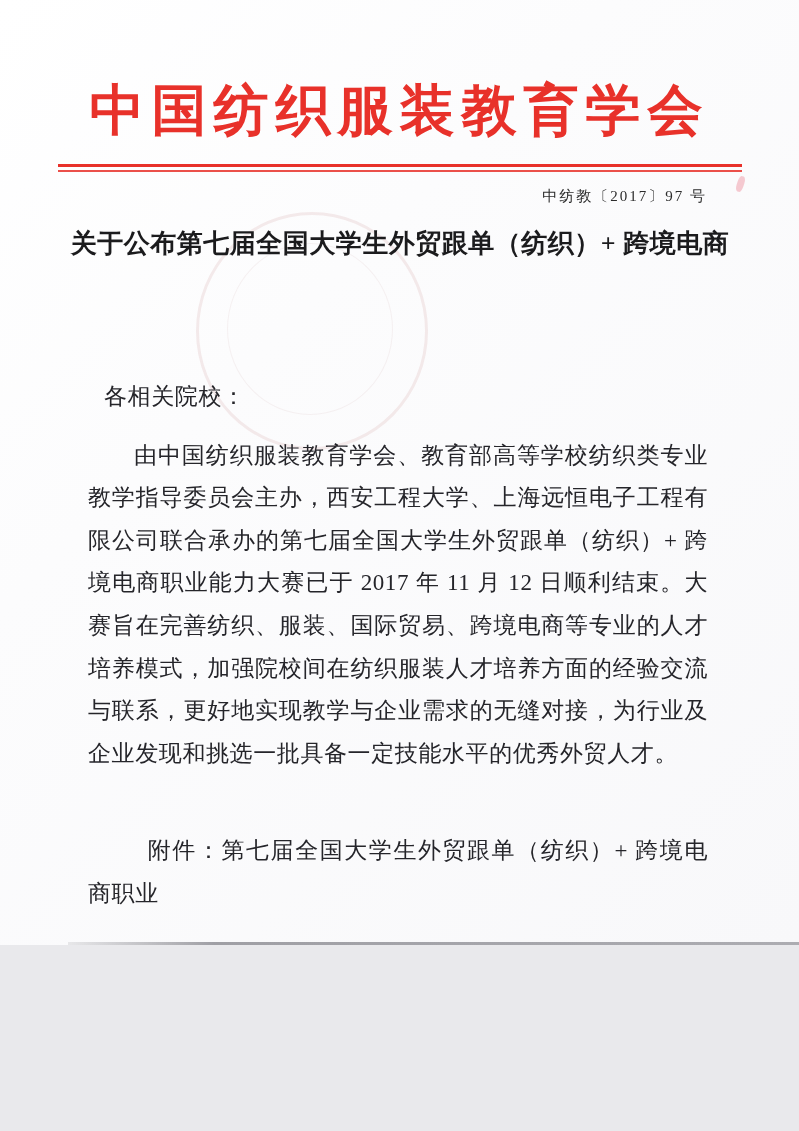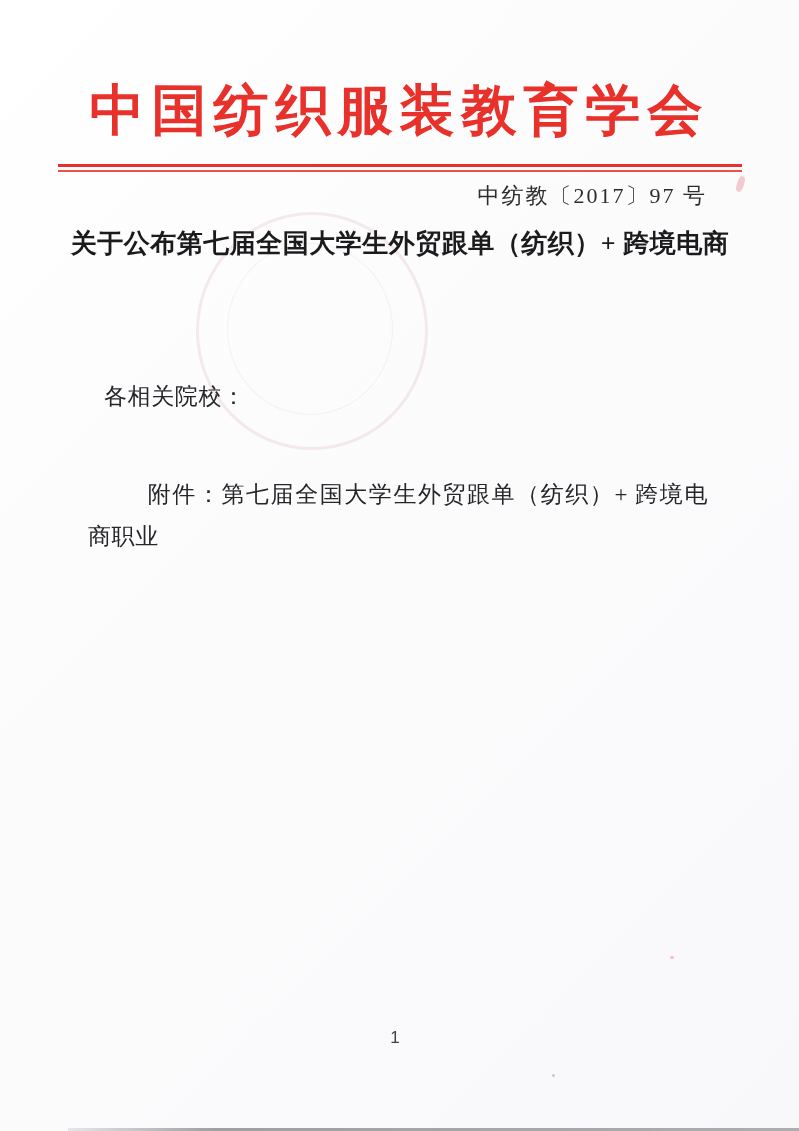--- a/index.html
+++ b/index.html
@@ -10,7 +10,7 @@
   .page {
     position: relative;
     width: 799px;
-    height: 1131px;
+    height: 945px;
     margin: 0 auto;
     background: linear-gradient(135deg, #ffffff 0%, #fcfcfd 35%, #f8f8fa 100%);
     overflow: hidden;

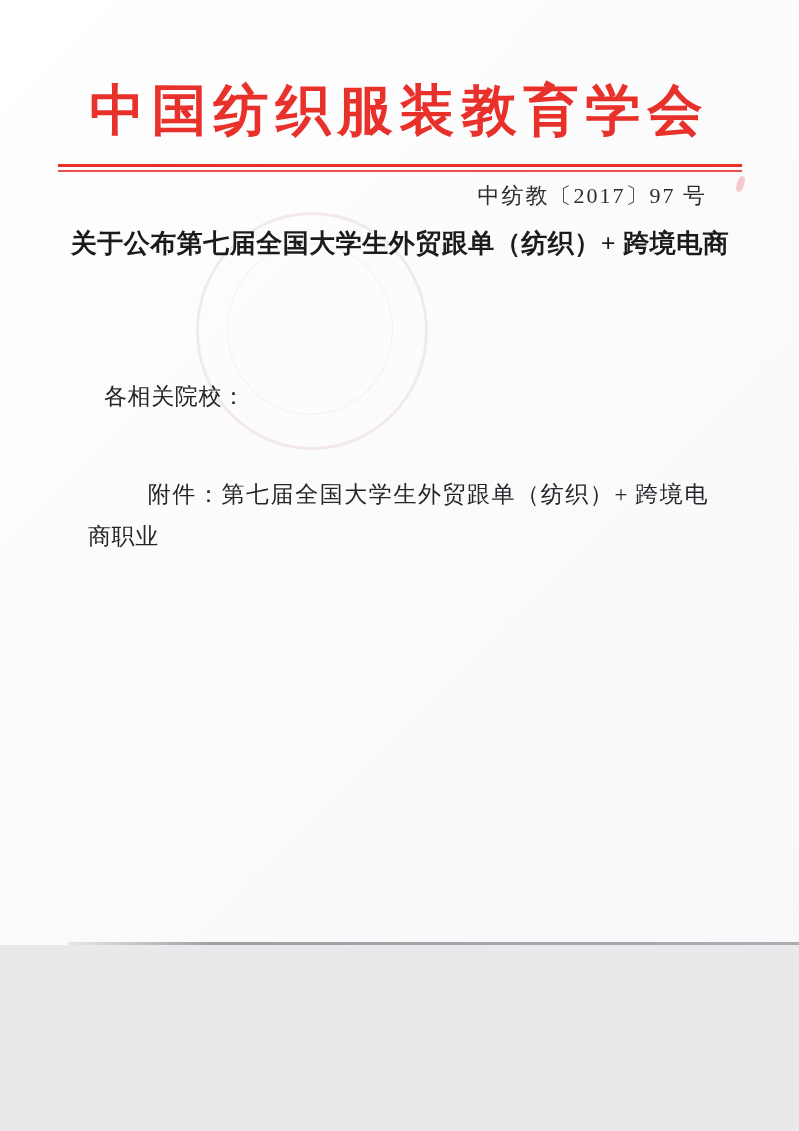--- a/index.html
+++ b/index.html
@@ -71,7 +71,7 @@
     position: absolute;
     top: 182px;
     right: 92px;
-    font-size: 22px;
+    font-size: 15px;
     line-height: 28px;
     color: #2c2c2c;
     letter-spacing: 2px;

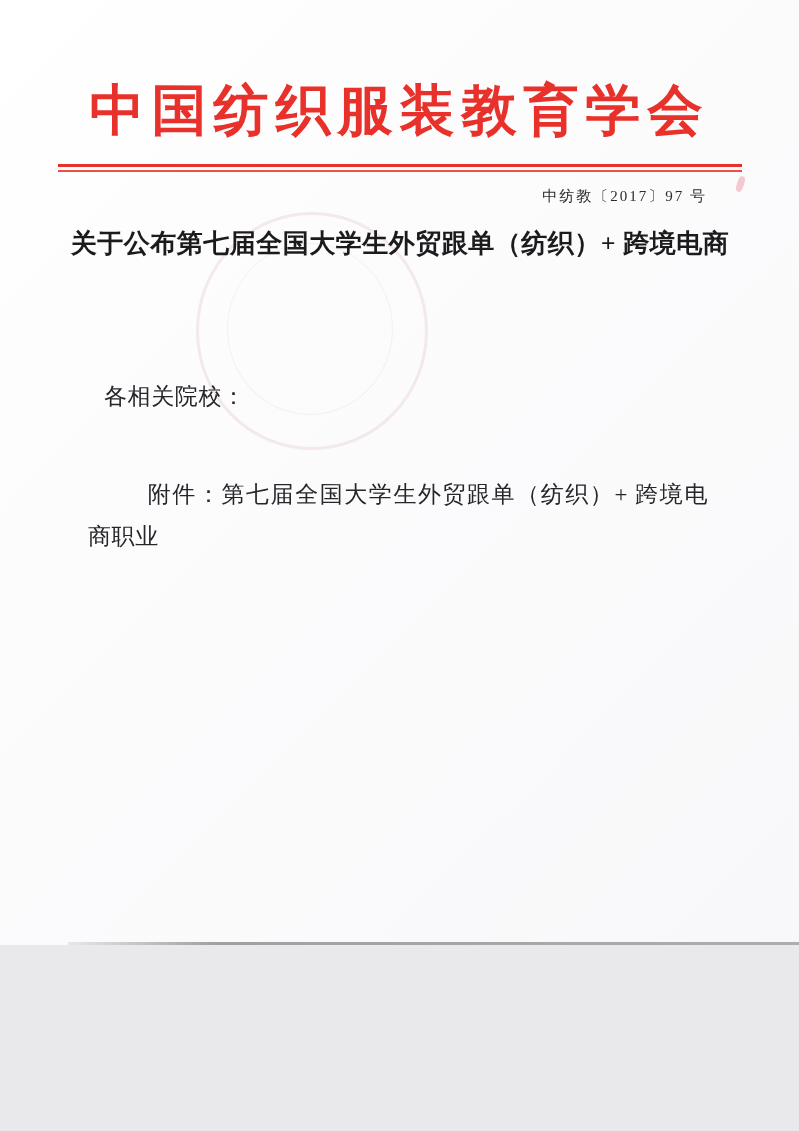--- a/index.html
+++ b/index.html
@@ -164,6 +164,7 @@
 
   <div class="body-block">
     <p class="salutation">各相关院校：</p>
+    <p class="para">由中国纺织服装教育学会、教育部高等学校纺织类专业教学指导委员会主办，西安工程大学、上海远恒电子工程有限公司联合承办的第七届全国大学生外贸跟单（纺织）+ 跨境电商职业能力大赛已于 2017 年 11 月 12 日顺利结束。大赛旨在完善纺织、服装、国际贸易、跨境电商等专业的人才培养模式，加强院校间在纺织服装人才培养方面的经验交流与联系，更好地实现教学与企业需求的无缝对接，为行业及企业发现和挑选一批具备一定技能水平的优秀外贸人才。</p>
     <p class="attachment">附件：第七届全国大学生外贸跟单（纺织）+ 跨境电商职业</p>
   </div>
 

